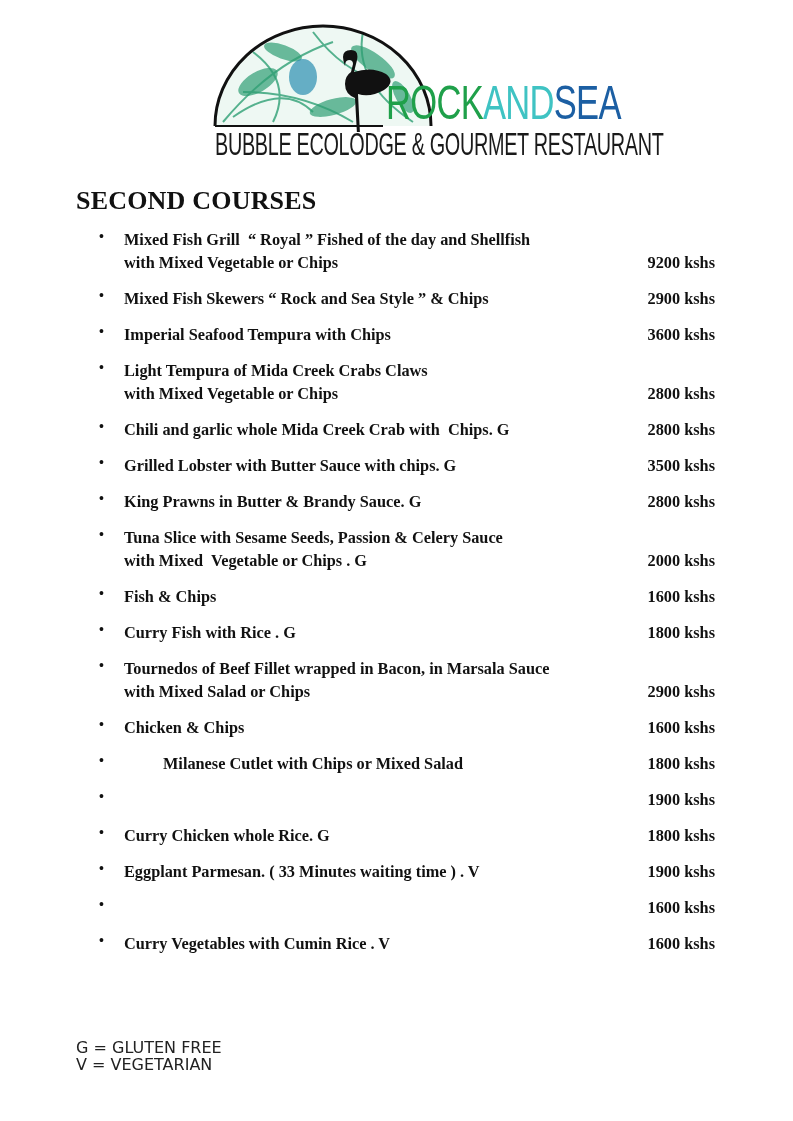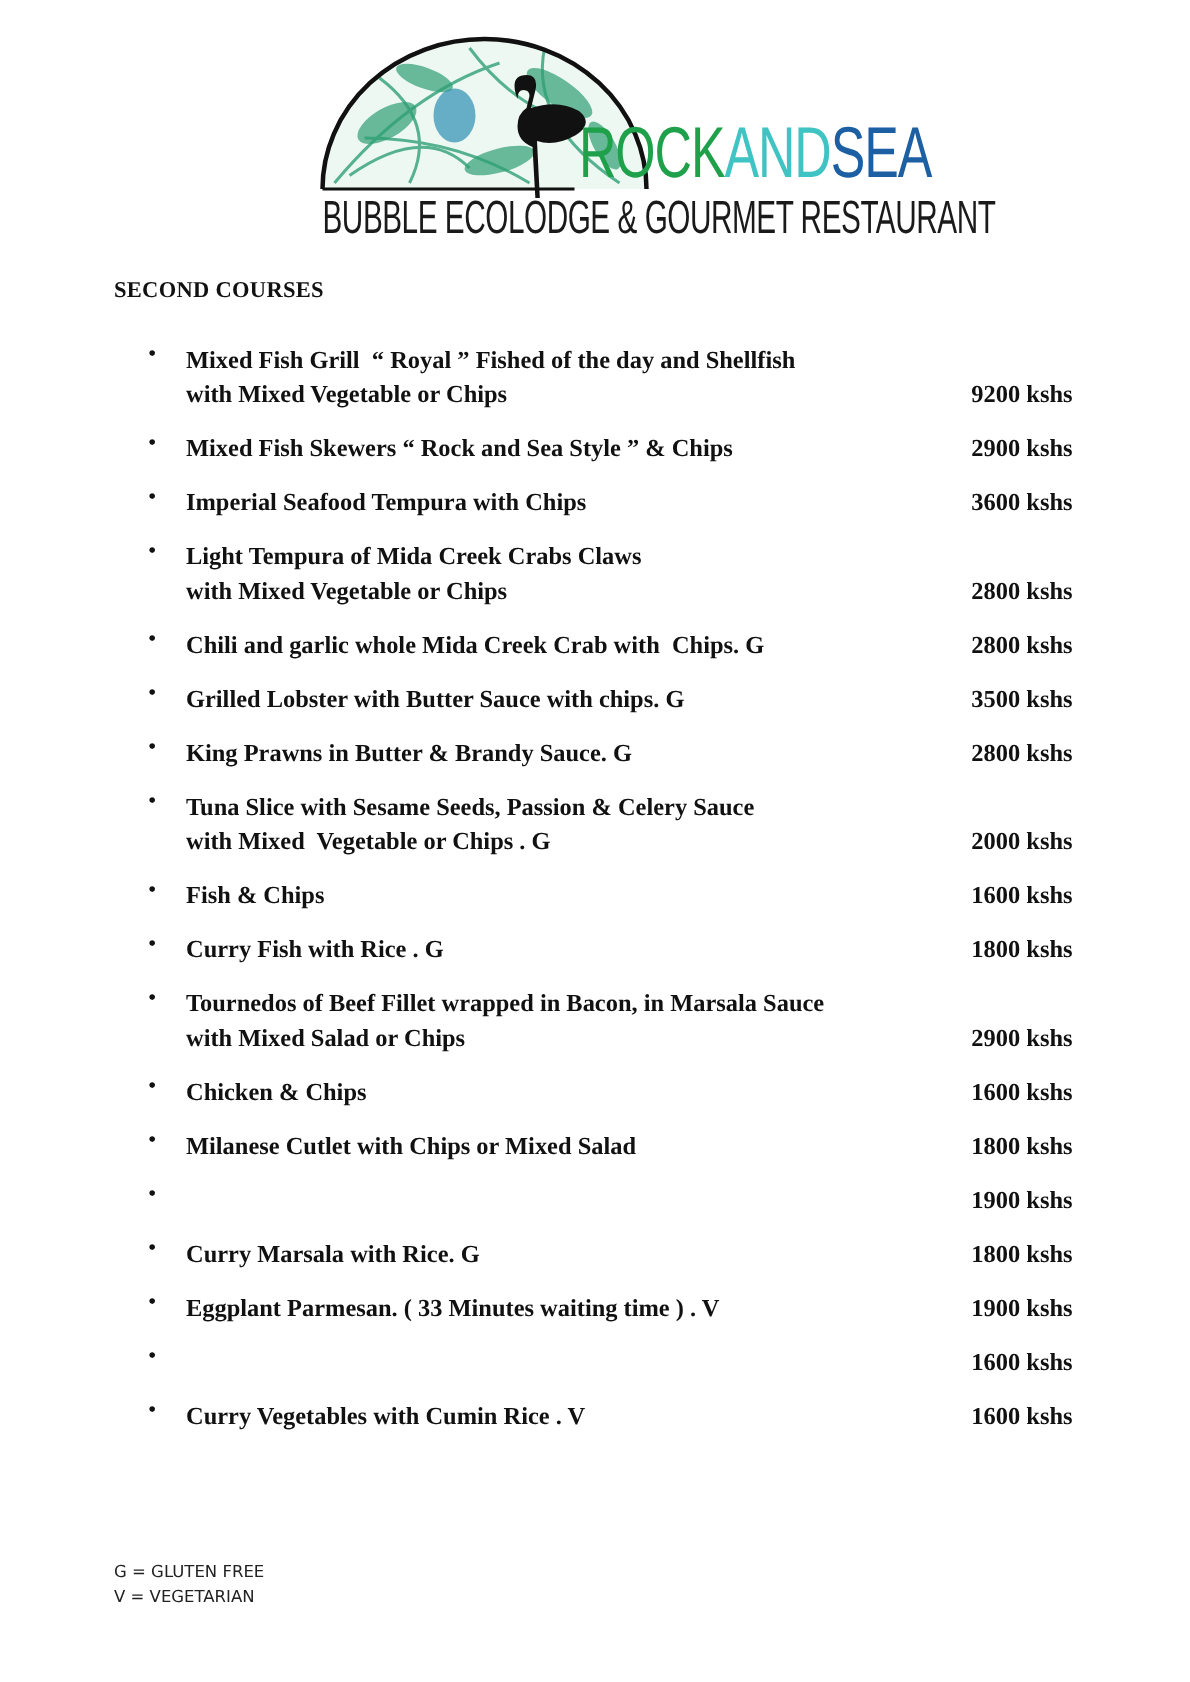--- a/index.html
+++ b/index.html
@@ -13,7 +13,7 @@
     .logo-word .sea { color: #1c5fa3; }
     .logo-sub { position: absolute; left: 2px; top: 108px; font-family: "Liberation Sans", sans-serif; font-size: 31px; line-height: 30px; color: #1a1a1a; transform: scaleX(0.64); transform-origin: left top; white-space: nowrap; letter-spacing: -0.5px; }
 
-    .section-title { position: absolute; left: 76px; top: 186px; font-family: "Liberation Serif", serif; font-weight: bold; font-size: 15px; letter-spacing: 0.2px; }
+    .section-title { position: absolute; left: 76px; top: 186px; font-family: "Liberation Serif", serif; font-weight: bold; font-size: 26px; letter-spacing: 0.2px; }
 
     .menu { position: absolute; left: 0; top: 228px; width: 793px; }
     .item { position: absolute; left: 0; width: 793px; font-family: "Liberation Serif", serif; font-weight: bold; font-size: 16.3px; line-height: 23px; }

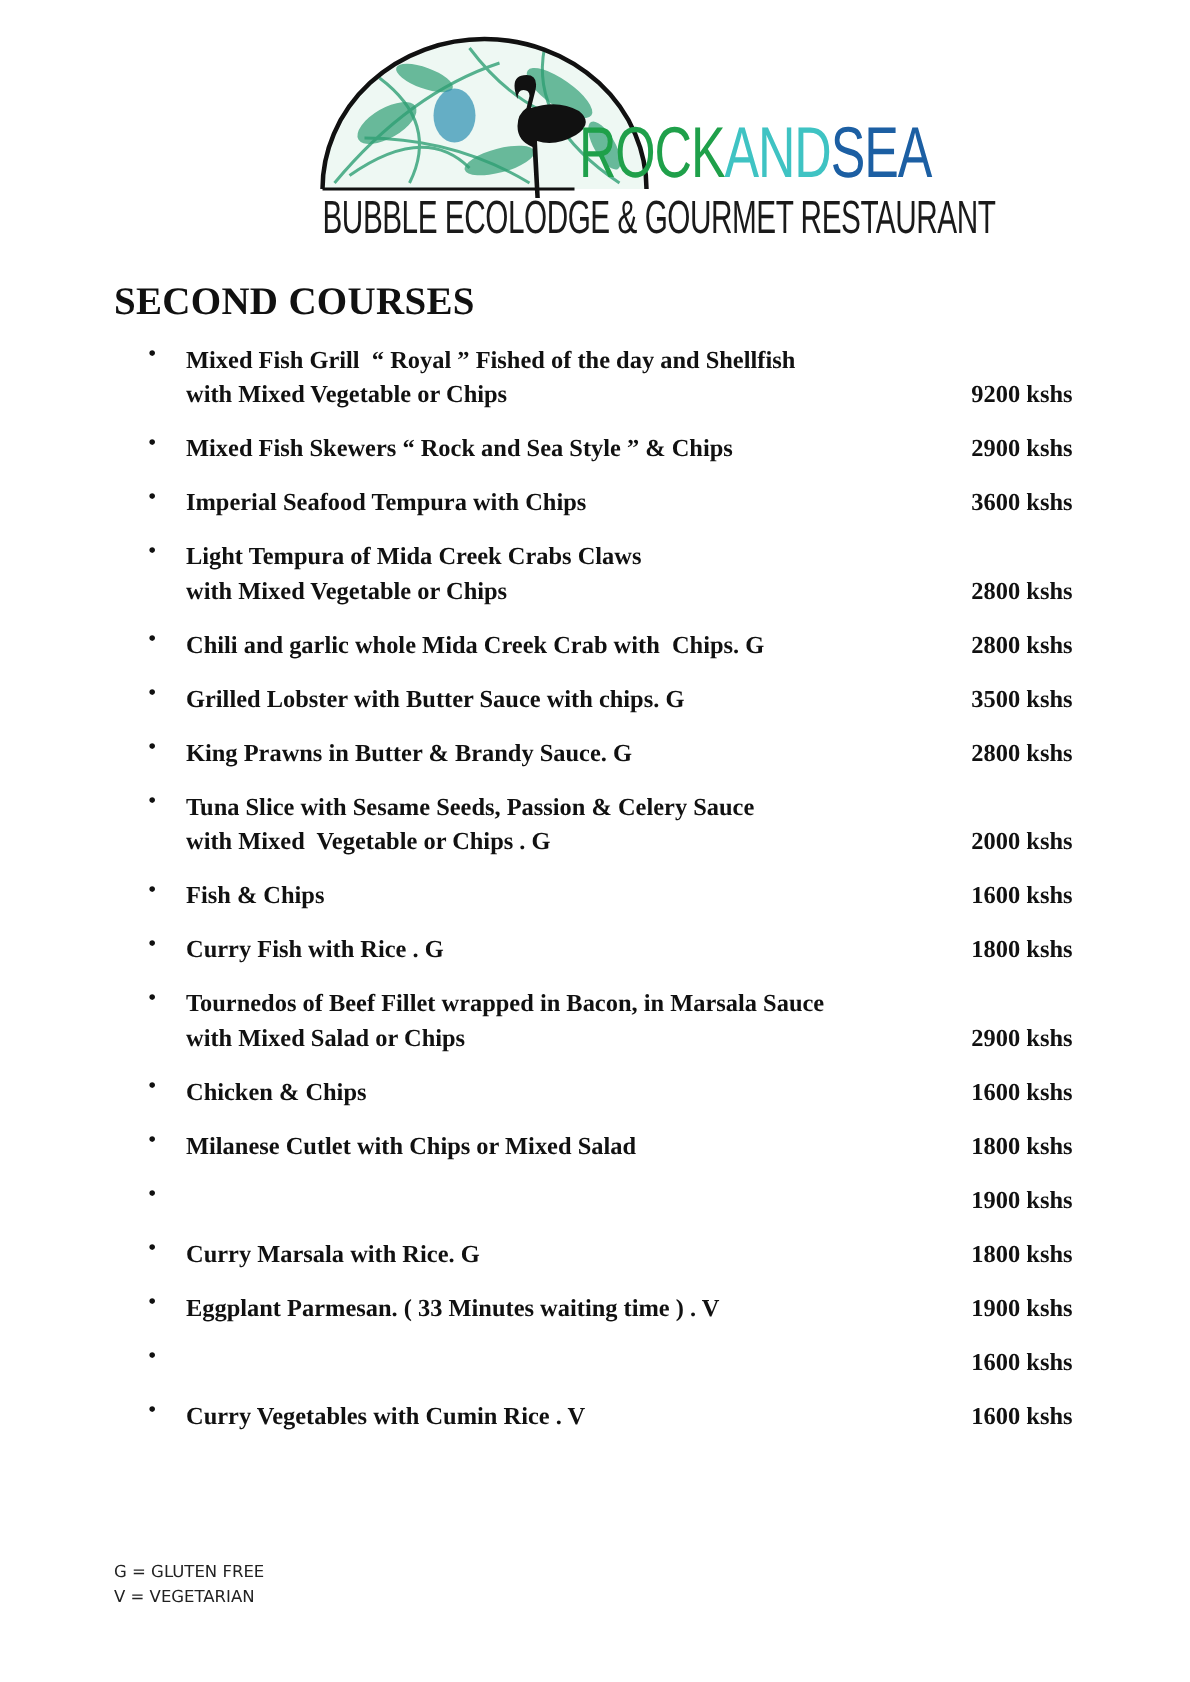--- a/index.html
+++ b/index.html
@@ -133,7 +133,7 @@
     </div>
     <div class="item" style="top: 524px; height: 23px;">
       <span class="bullet">•</span>
-      <span class="name" style="top: 0px;">Milanese Cutlet with Chips or Mixed Salad</span>
+      <span class="name" style="top: 0px; margin-left: 39px;">Milanese Cutlet with Chips or Mixed Salad</span>
       <span class="price" style="top: 0px;">1800 kshs</span>
     </div>
     <div class="item" style="top: 560px; height: 23px;">

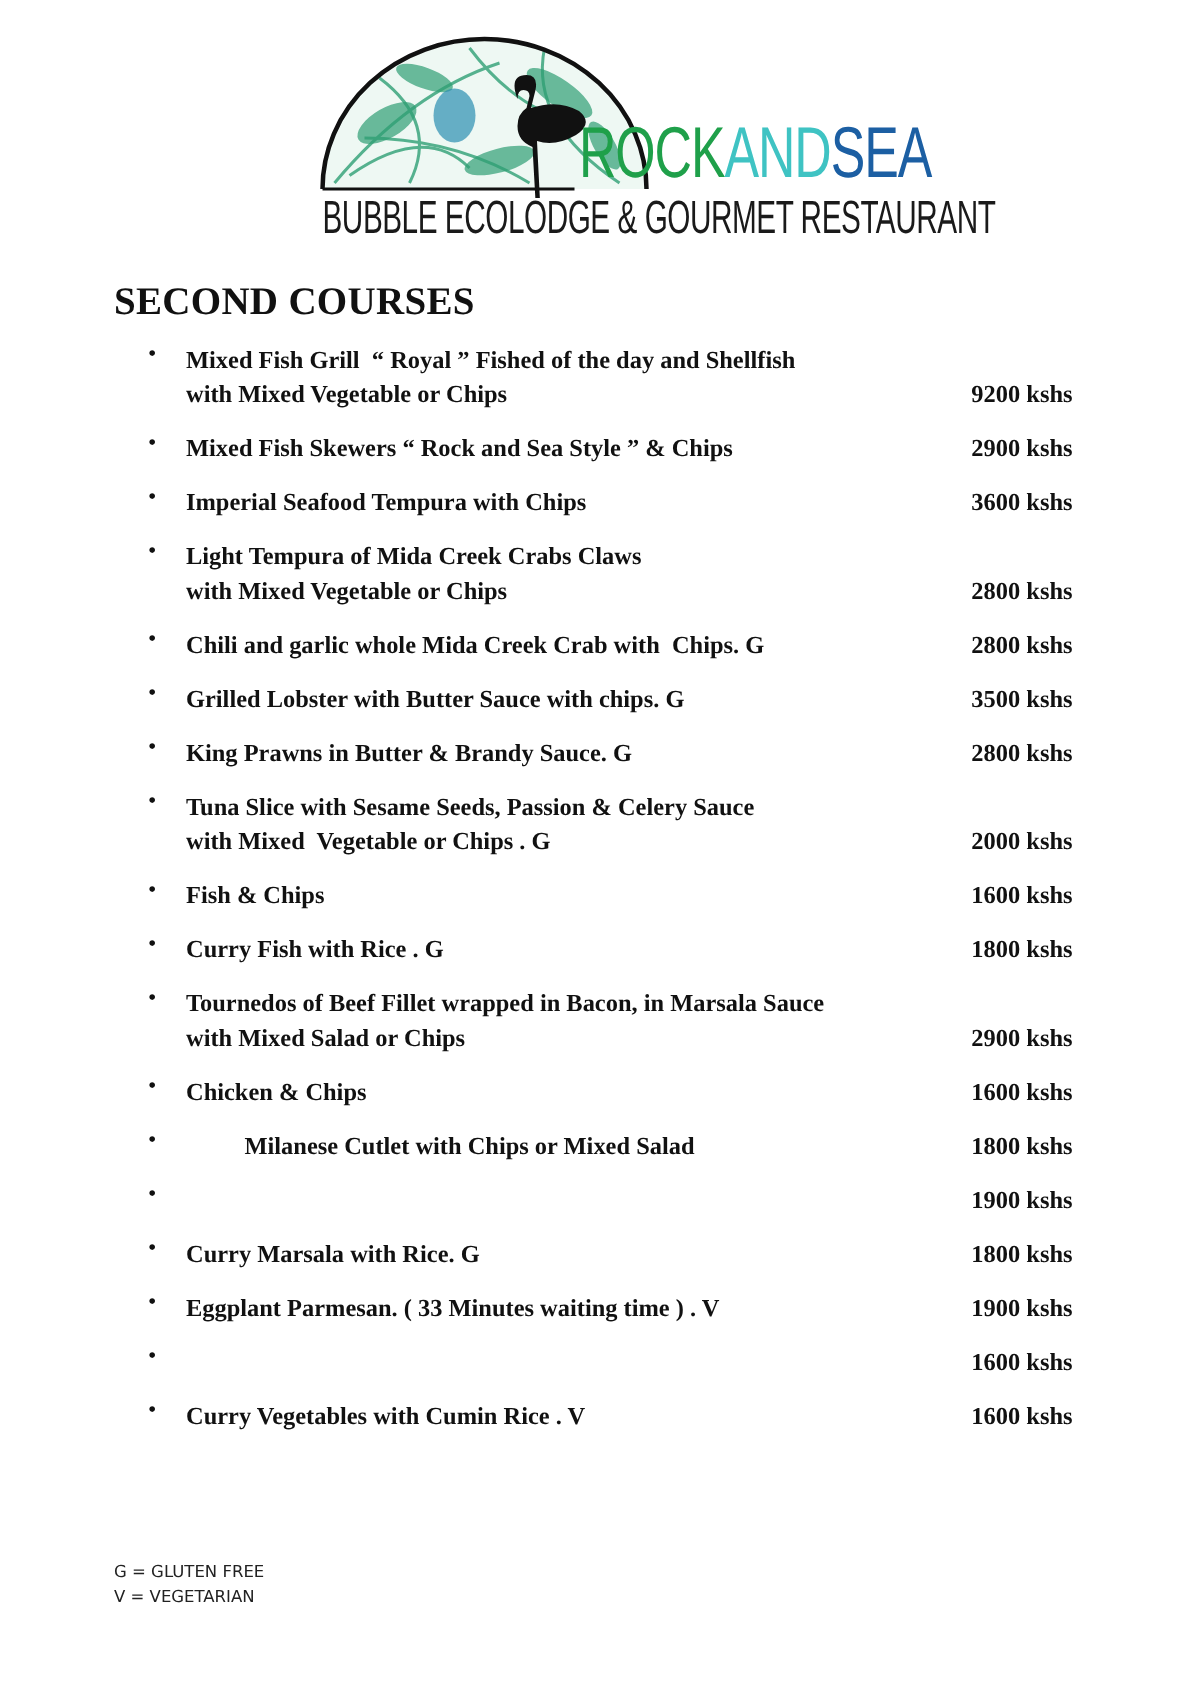--- a/index.html
+++ b/index.html
@@ -142,7 +142,7 @@
     </div>
     <div class="item" style="top: 596px; height: 23px;">
       <span class="bullet">•</span>
-      <span class="name" style="top: 0px;">Curry Marsala with Rice. G</span>
+      <span class="name" style="top: 0px;">Curry Chicken whole Rice. G</span>
       <span class="price" style="top: 0px;">1800 kshs</span>
     </div>
     <div class="item" style="top: 632px; height: 23px;">

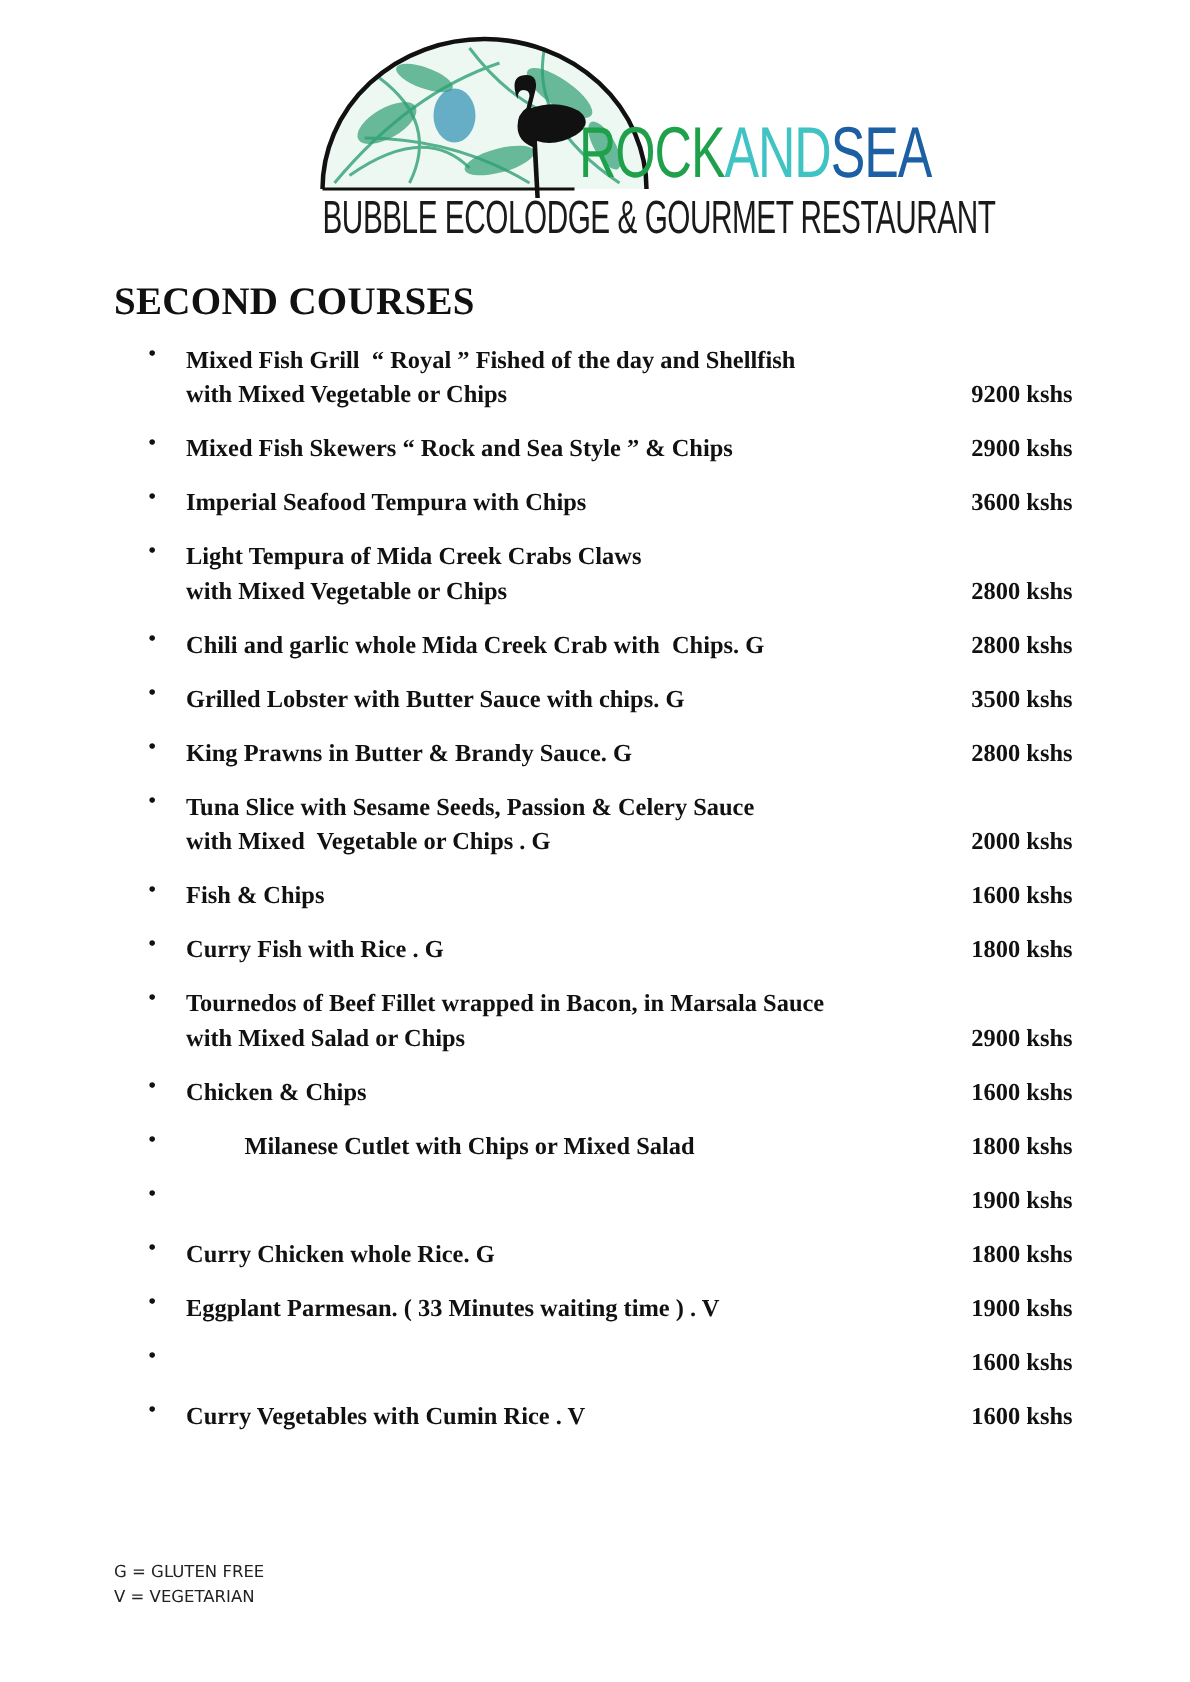--- a/index.html
+++ b/index.html
@@ -21,7 +21,7 @@
     .name { position: absolute; left: 124px; white-space: pre; text-align: center; }
     .price { position: absolute; right: 78px; white-space: nowrap; }
 
-    .legend { position: absolute; left: 76px; top: 1039px; font-family: "DejaVu Sans", sans-serif; font-size: 11px; line-height: 17px; color: #222; }
+    .legend { position: absolute; left: 76px; top: 1039px; font-family: "DejaVu Sans", sans-serif; font-size: 16px; line-height: 17px; color: #222; }
   </style>
 </head>
 <body>

